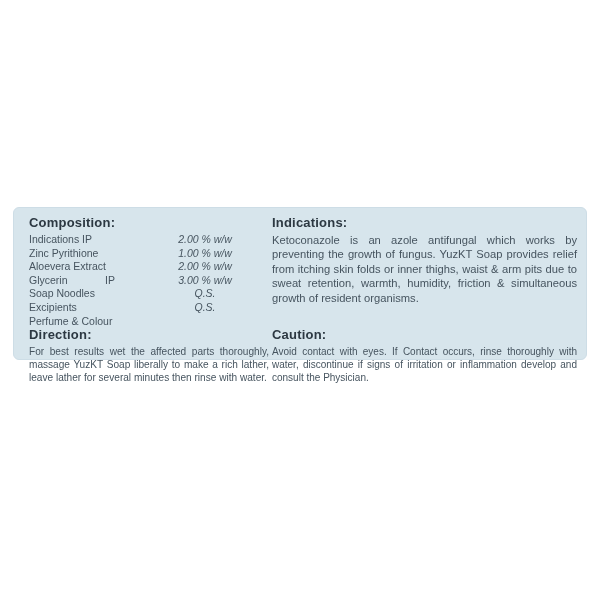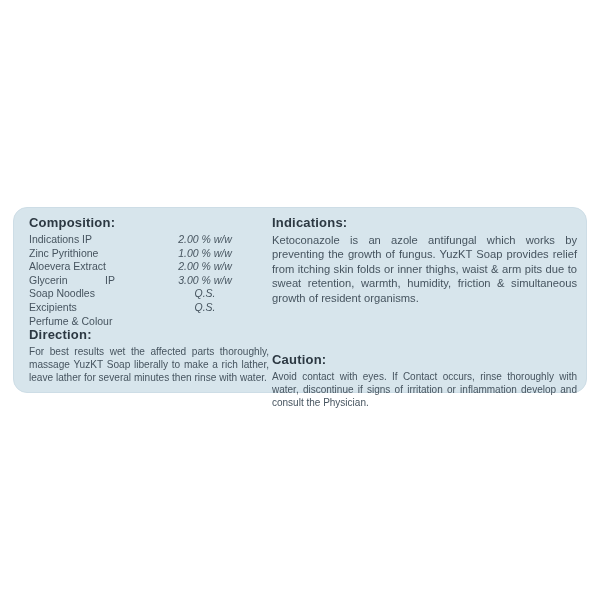--- a/index.html
+++ b/index.html
@@ -21,10 +21,10 @@
     left: 13px;
     top: 207px;
     width: 574px;
-    height: 186px;
+    height: 153px;
     background: var(--label-bg, #d7e5ec);
     border: 1px solid var(--label-edge, #cddde6);
-    border-radius: 14px;
+    border-radius: 6px;
     box-sizing: border-box;
   }
   .block {

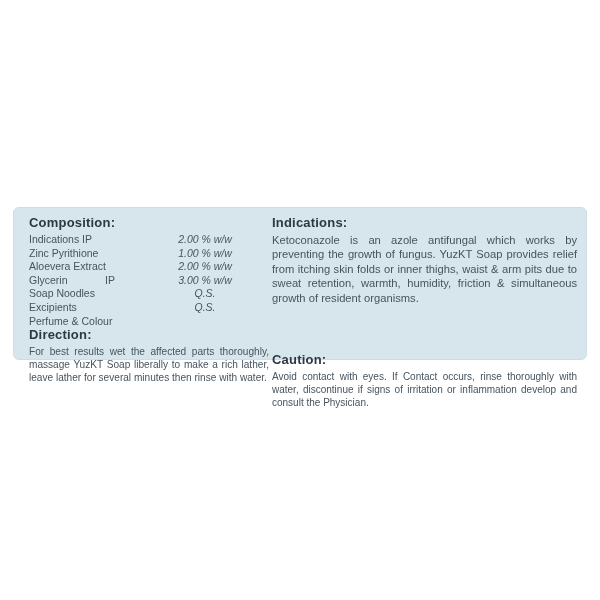--- a/index.html
+++ b/index.html
@@ -34,7 +34,7 @@
   .block-comp  { left: 15px; top: 7px;   width: 240px; }
   .block-dir   { left: 15px; top: 119px; width: 240px; }
   .block-ind   { left: 258px; top: 7px;  width: 305px; }
-  .block-caut  { left: 258px; top: 119px; width: 305px; margin-top: 25px; }
+  .block-caut  { left: 258px; top: 119px; width: 305px; }
 
   .sec-heading {
     font-size: 13px;

